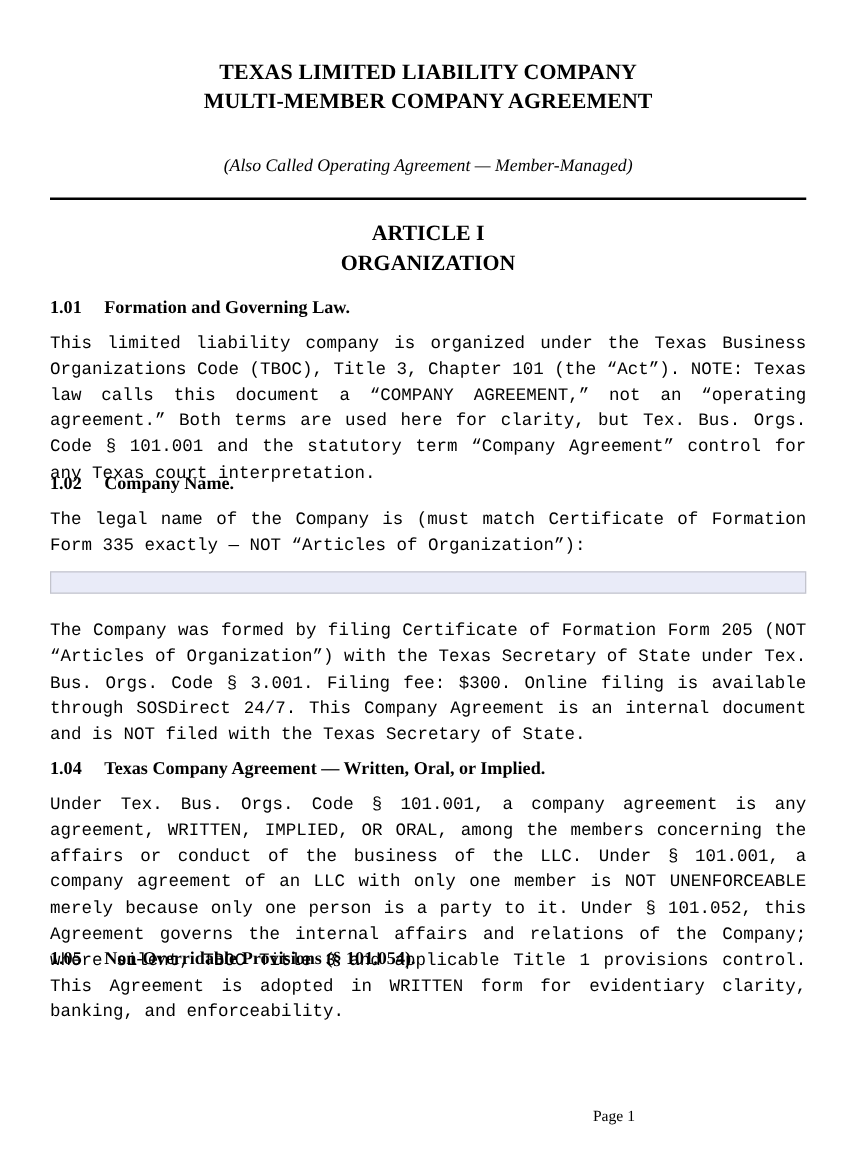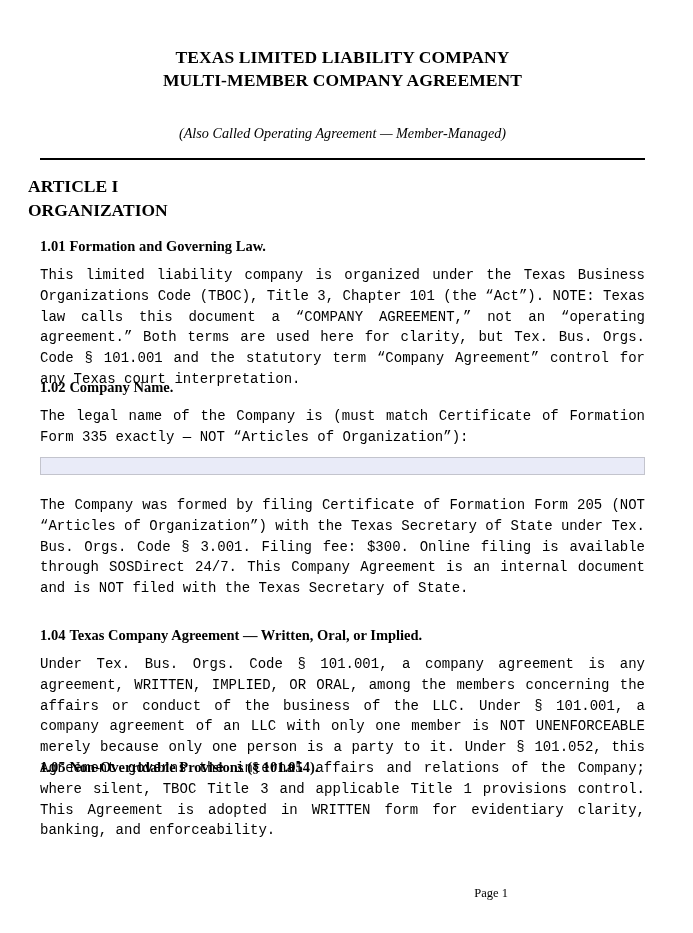--- a/index.html
+++ b/index.html
@@ -52,9 +52,10 @@
     }
     .article {
       position: absolute;
-      left: 28px;
+      left: 40px;
       width: 605px;
       top: 174px;
+      text-align: center;
       font-weight: bold;
       font-size: 17.5px;
       line-height: 24px;

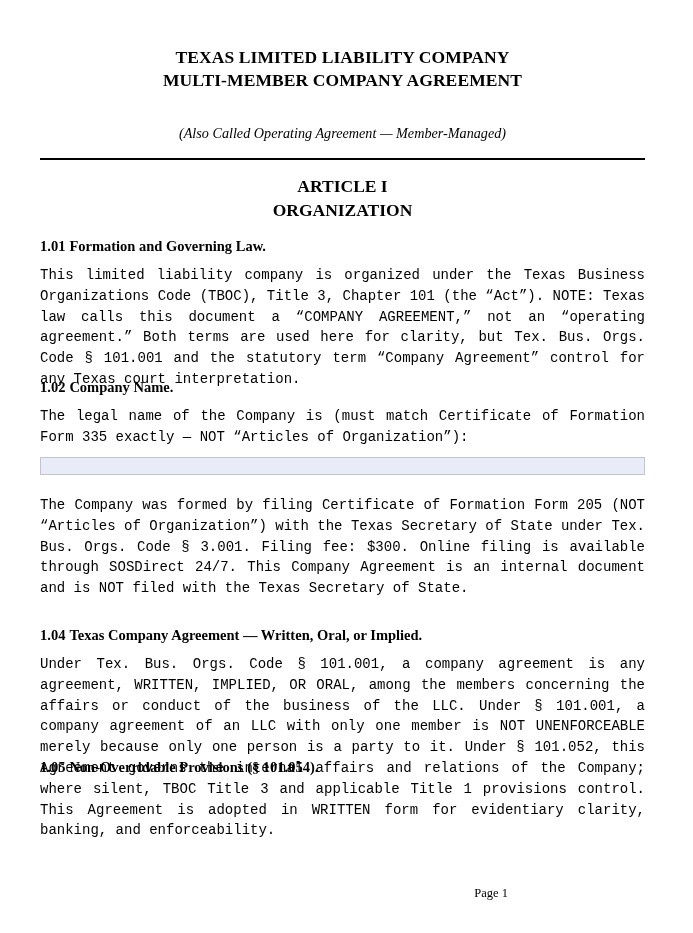--- a/index.html
+++ b/index.html
@@ -73,7 +73,7 @@
     }
     .section-num {
       display: inline-block;
-      margin-right: 4px;
+      margin-right: 18px;
     }
     .section-body {
       font-size: 14px;

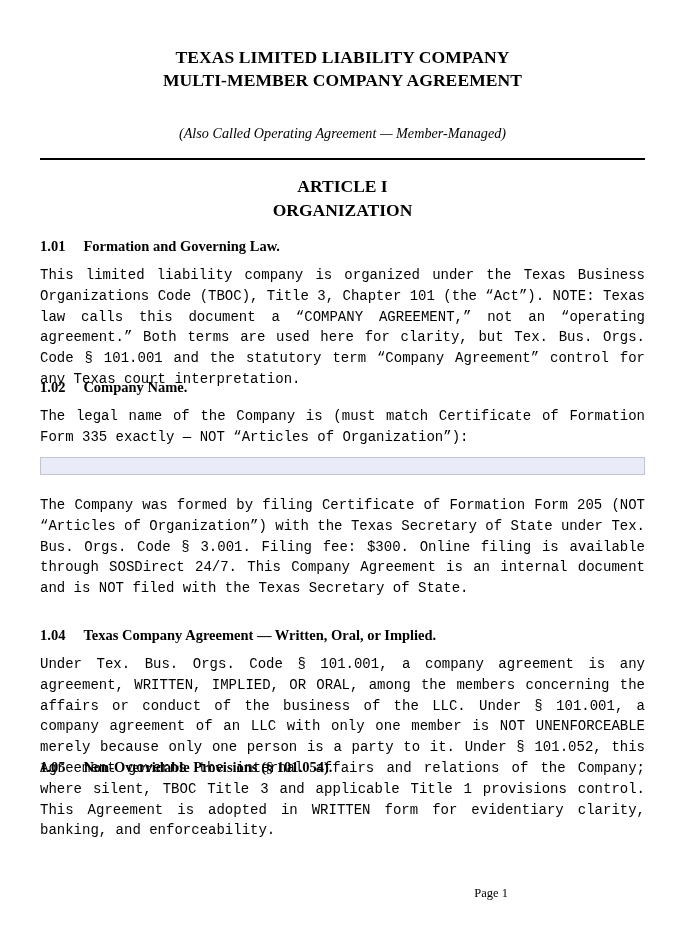--- a/index.html
+++ b/index.html
@@ -136,7 +136,7 @@
     <div class="section-body">The Company was formed by filing Certificate of Formation Form 205 (NOT “Articles of Organization”) with the Texas Secretary of State under Tex. Bus. Orgs. Code § 3.001. Filing fee: $300. Online filing is available through SOSDirect 24/7. This Company Agreement is an internal document and is NOT filed with the Texas Secretary of State.</div>
   </div>
 
-  <div class="section" style="top: 626px;">
+  <div class="section" style="top: 606px;">
     <h3 class="section-heading"><span class="section-num">1.04</span><span>Texas Company Agreement — Written, Oral, or Implied.</span></h3>
     <div class="section-body">Under Tex. Bus. Orgs. Code § 101.001, a company agreement is any agreement, WRITTEN, IMPLIED, OR ORAL, among the members concerning the affairs or conduct of the business of the LLC. Under § 101.001, a company agreement of an LLC with only one member is NOT UNENFORCEABLE merely because only one person is a party to it. Under § 101.052, this Agreement governs the internal affairs and relations of the Company; where silent, TBOC Title 3 and applicable Title 1 provisions control. This Agreement is adopted in WRITTEN form for evidentiary clarity, banking, and enforceability.</div>
   </div>

